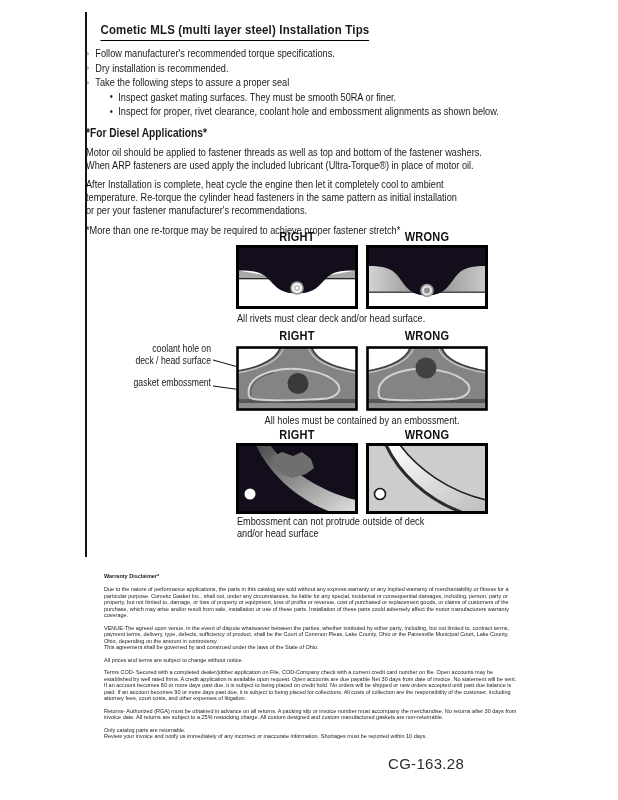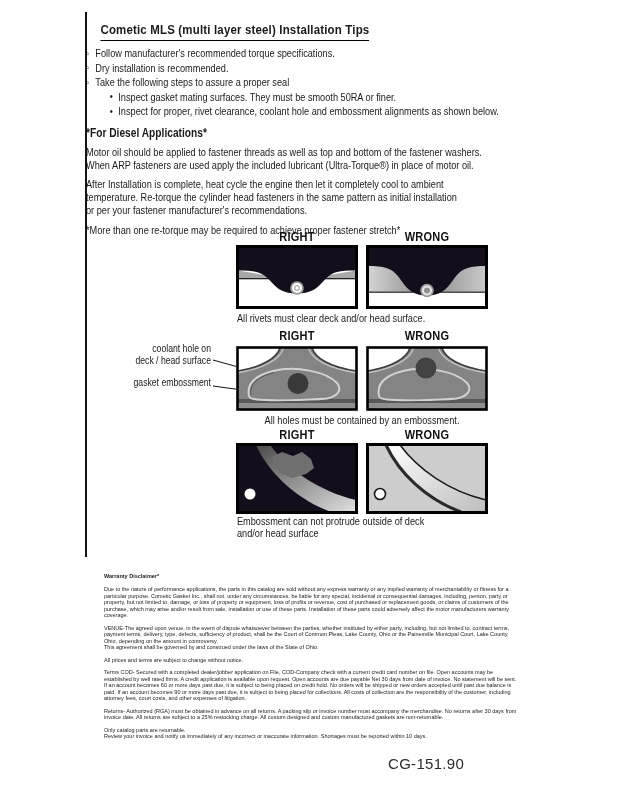--- a/index.html
+++ b/index.html
@@ -211,7 +211,7 @@
     <div class="fp-p">Review your invoice and notify us immediately of any incorrect or inaccurate information.  Shortages must be reported within 10 days.</div>
   </div>
 
-  <div class="docnum">CG-151.90</div>
+  <div class="docnum">CG-163.28</div>
 
 </div>
 

